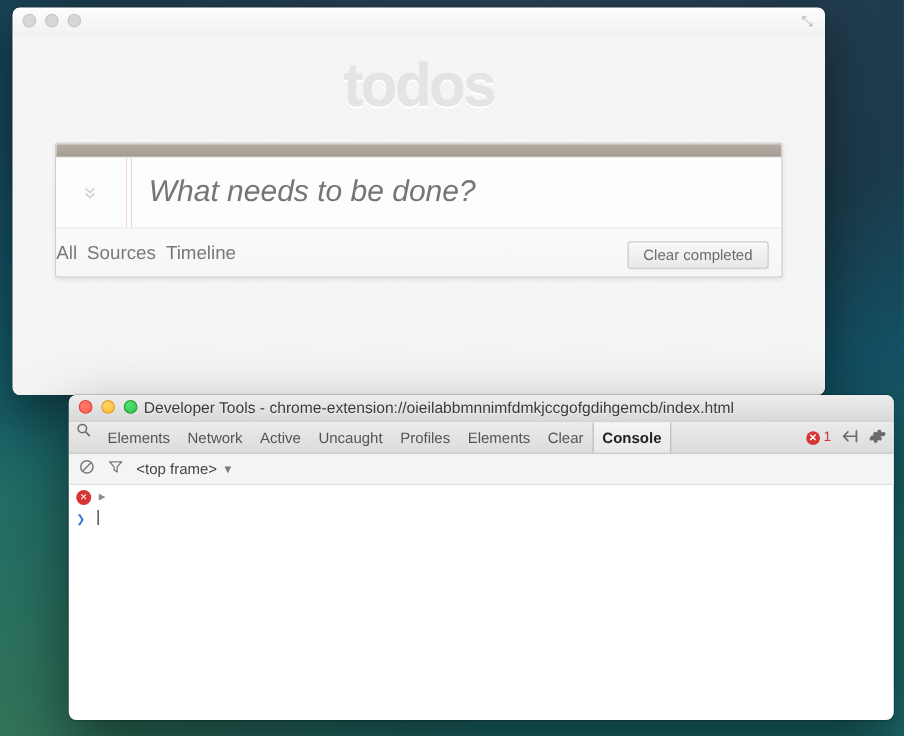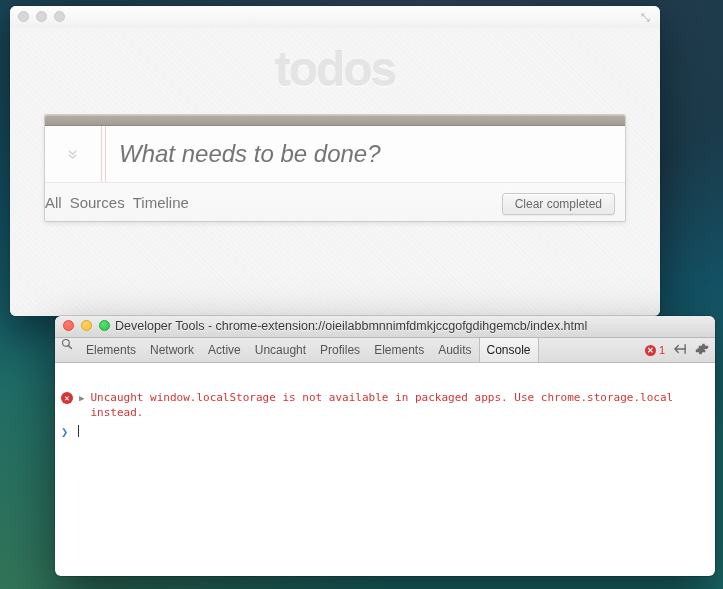--- a/index.html
+++ b/index.html
@@ -229,7 +229,7 @@
       <div class="tab">Uncaught</div>
       <div class="tab">Profiles</div>
       <div class="tab">Elements</div>
-      <div class="tab">Audits</div>
+      <div class="tab">Clear</div>
       <div class="tab active">Console</div>
 
       <div class="dt-right">

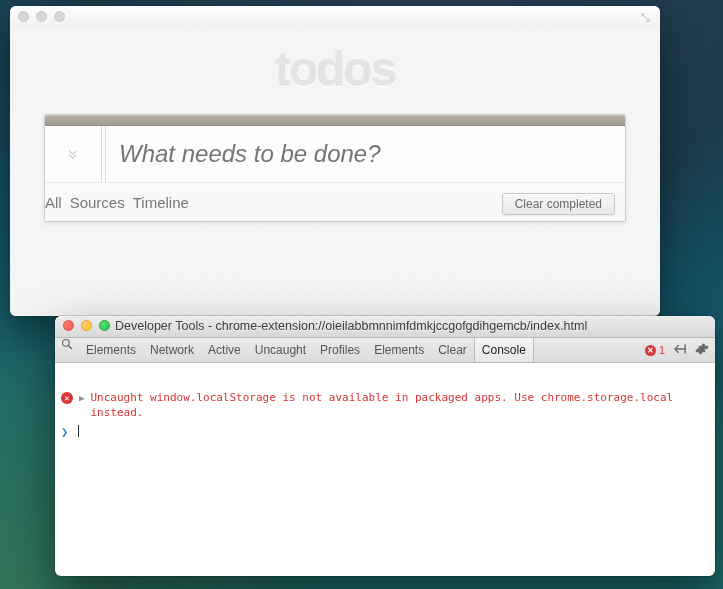--- a/index.html
+++ b/index.html
@@ -134,6 +134,7 @@
     background:linear-gradient(#f4f4f4,#e8e8e8);
     border-left:1px solid #bfbfbf;border-right:1px solid #bfbfbf;
     color:#222;
+    font-weight:bold;
   }
   .dt-search{width:16px;text-align:center;color:#6a6a6a;font-size:13px;cursor:pointer;margin-right:4px}
   .dt-right{position:absolute;right:6px;top:0;height:24px;display:flex;align-items:center;gap:8px}

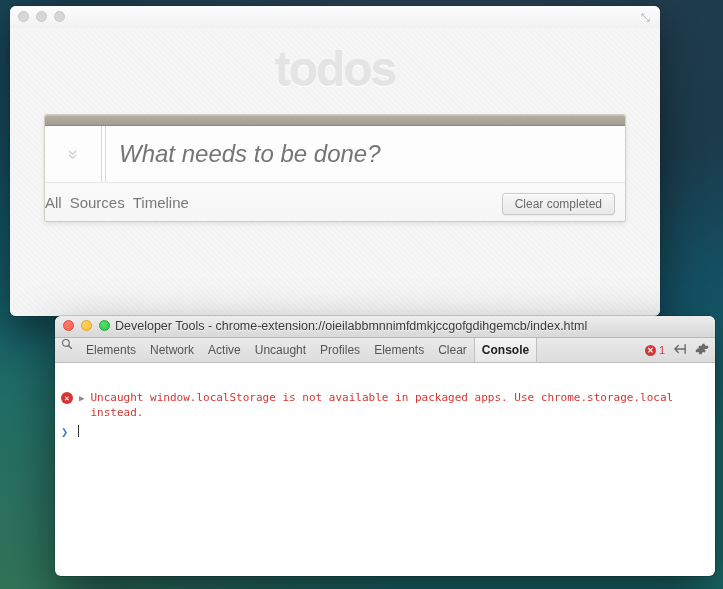--- a/index.html
+++ b/index.html
@@ -252,6 +252,23 @@
       </div>
     </div>
 
+    <div class="dt-toolbar">
+      <span class="tb-icon">
+        <svg width="13" height="13" viewBox="0 0 16 16">
+            <circle cx="8" cy="8" r="6" fill="none" stroke="#7a7a7a" stroke-width="1.5"></circle>
+            <line x1="4" y1="12" x2="12" y2="4" stroke="#7a7a7a" stroke-width="1.5"></line>
+          </svg>
+      </span>
+      <span class="tb-icon">
+        <svg width="13" height="13" viewBox="0 0 16 16">
+            <path d="M2 3h12l-4.5 5v5l-3-2V8z" fill="none" stroke="#7a7a7a" stroke-width="1.3" stroke-linejoin="round"></path>
+          </svg>
+      </span>
+      <span class="frame-select">
+        <span>&lt;top frame&gt;</span>
+        <span class="chev">▼</span>
+      </span>
+    </div>
 
     <div class="dt-console">
       <div class="con-row">

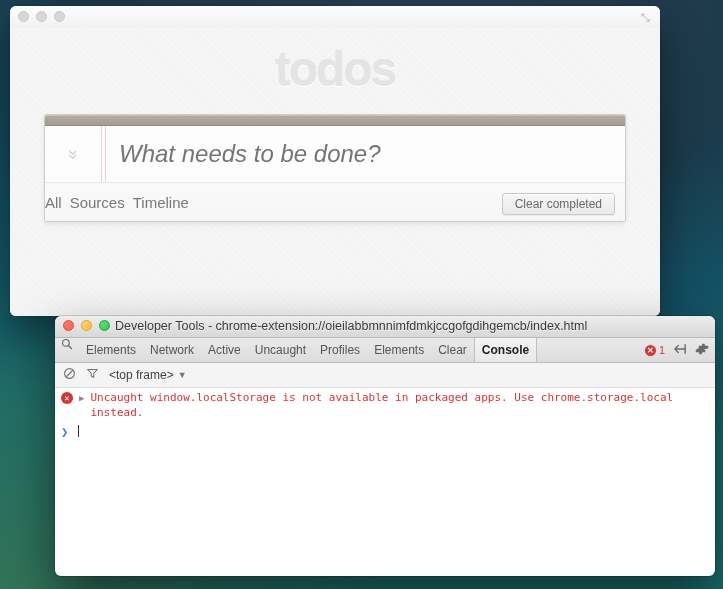--- a/index.html
+++ b/index.html
@@ -274,7 +274,6 @@
       <div class="con-row">
         <span class="con-err-icon">✕</span>
         <span class="con-arrow">▶</span>
-        <span class="con-msg">Uncaught window.localStorage is not available in packaged apps. Use chrome.storage.local instead.</span>
       </div>
       <div class="con-row">
         <span class="con-prompt">❯</span>

